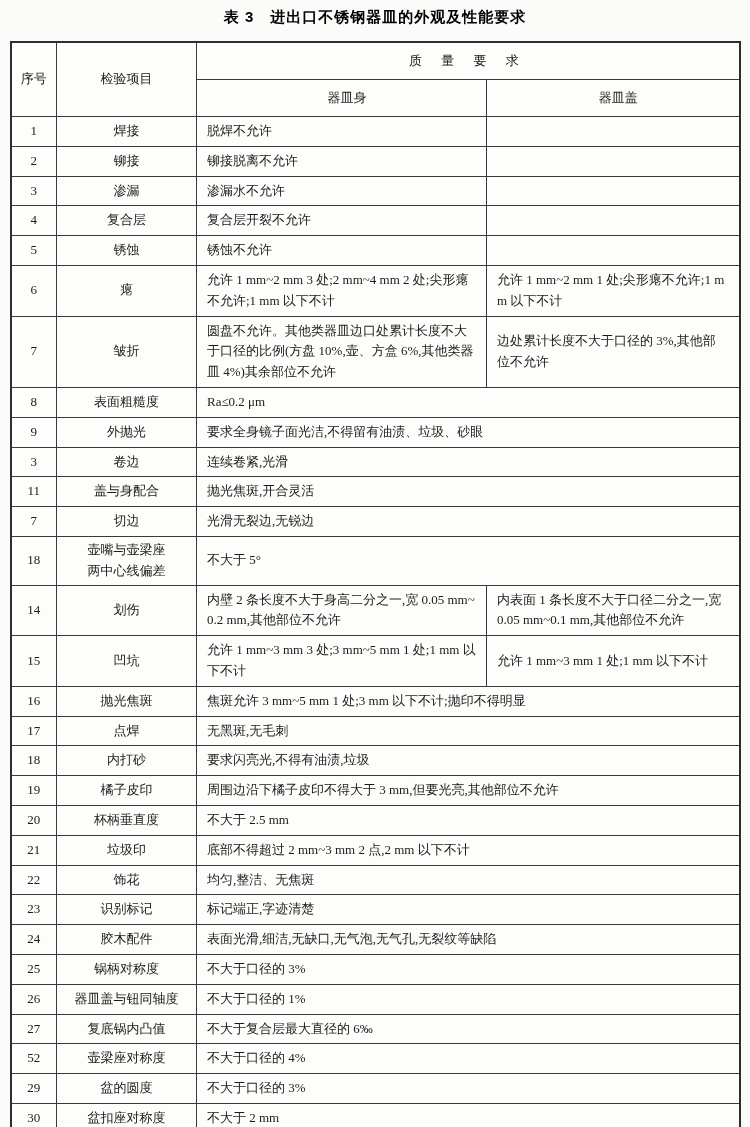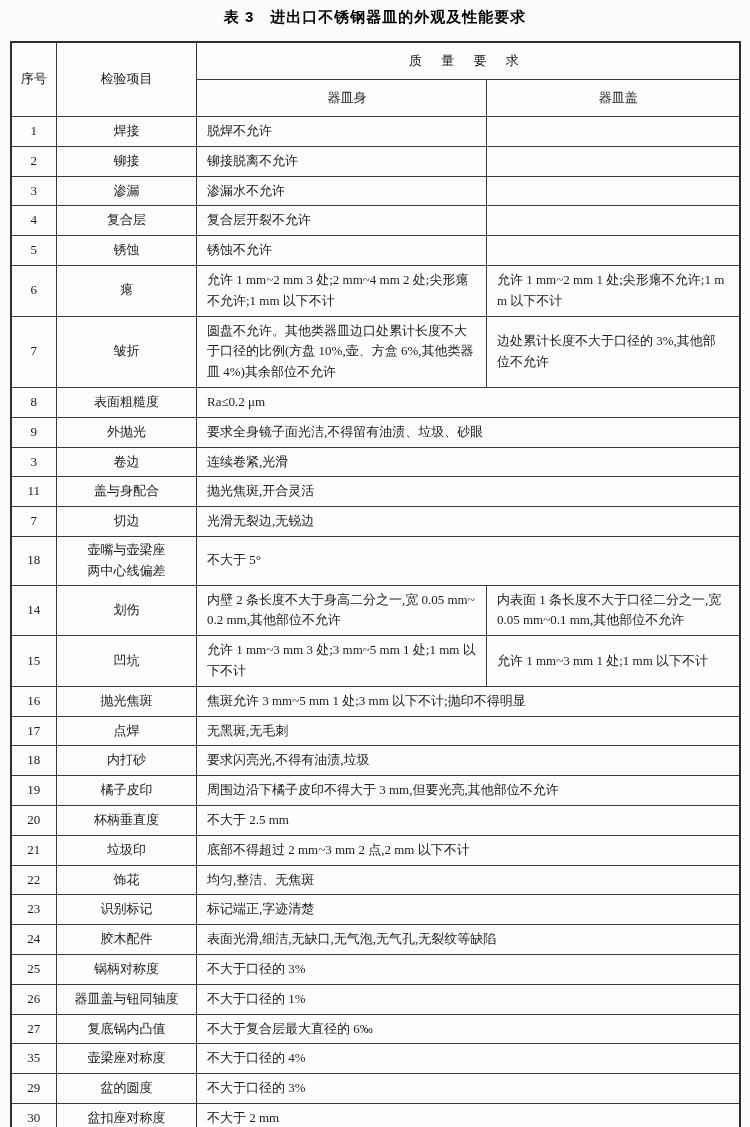--- a/index.html
+++ b/index.html
@@ -216,7 +216,7 @@
         <td class="c-quality" colspan="2">不大于复合层最大直径的 6‰</td>
       </tr>
       <tr>
-        <td class="c-no">35</td>
+        <td class="c-no">52</td>
         <td class="c-item">壶梁座对称度</td>
         <td class="c-quality" colspan="2">不大于口径的 4%</td>
       </tr>

